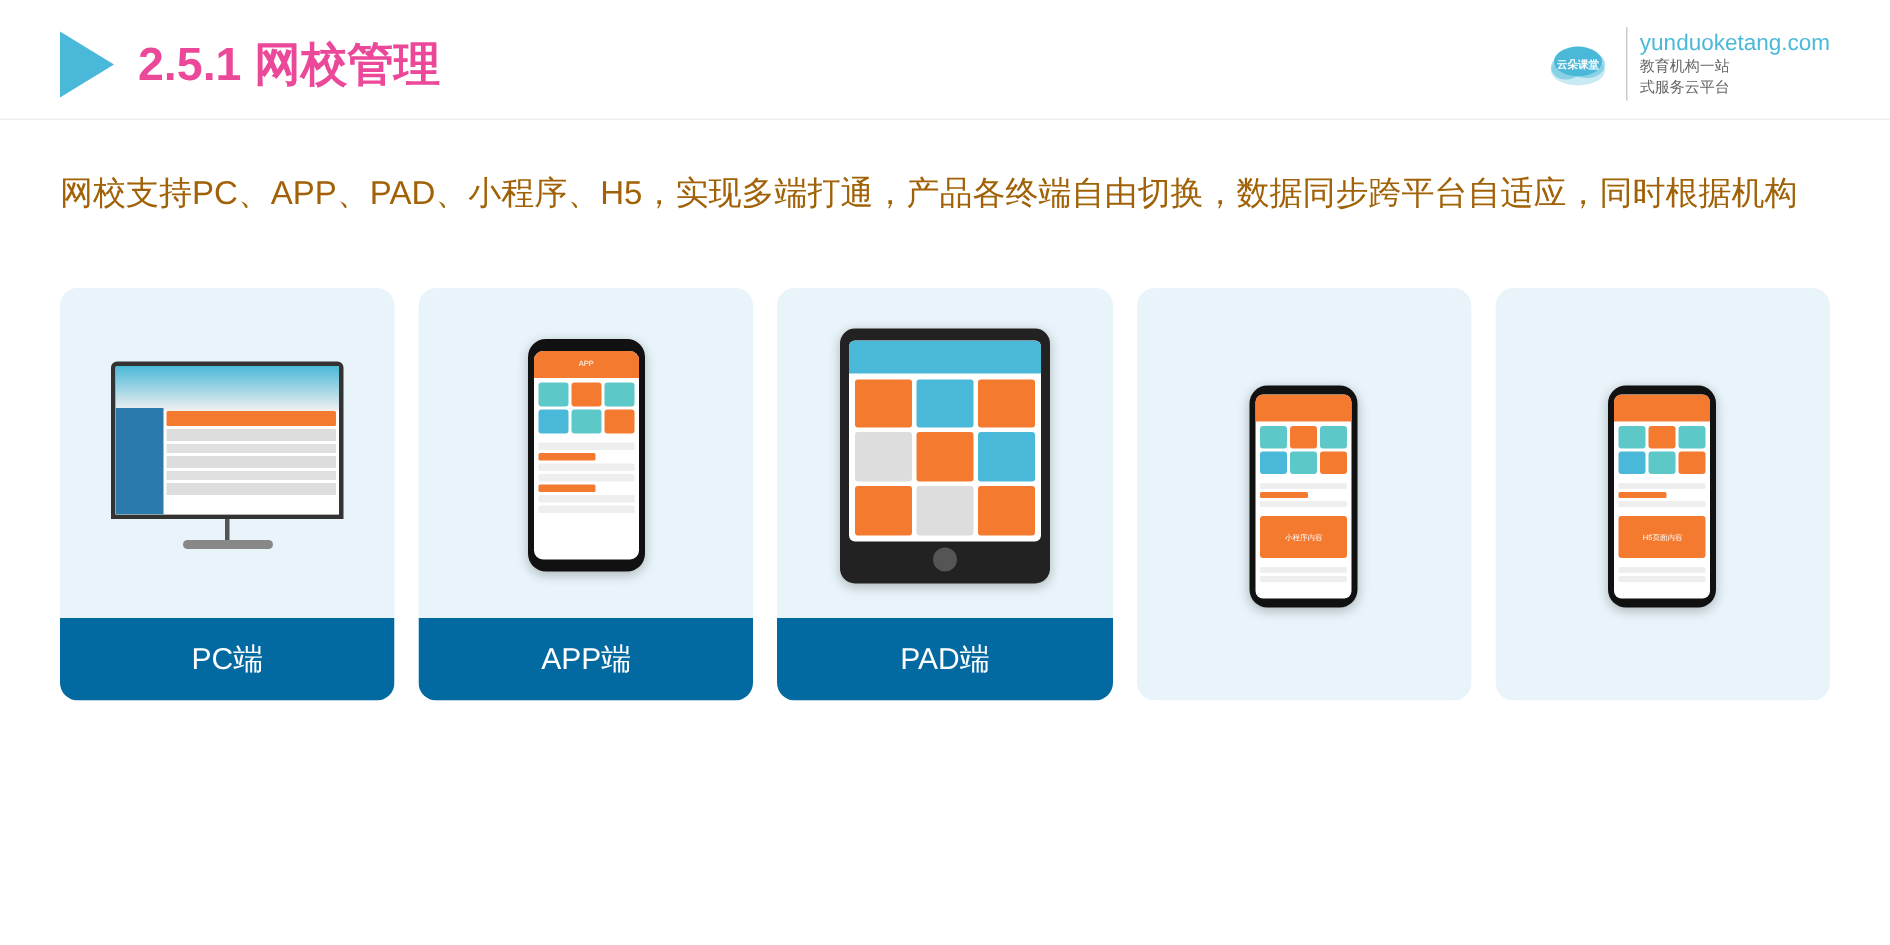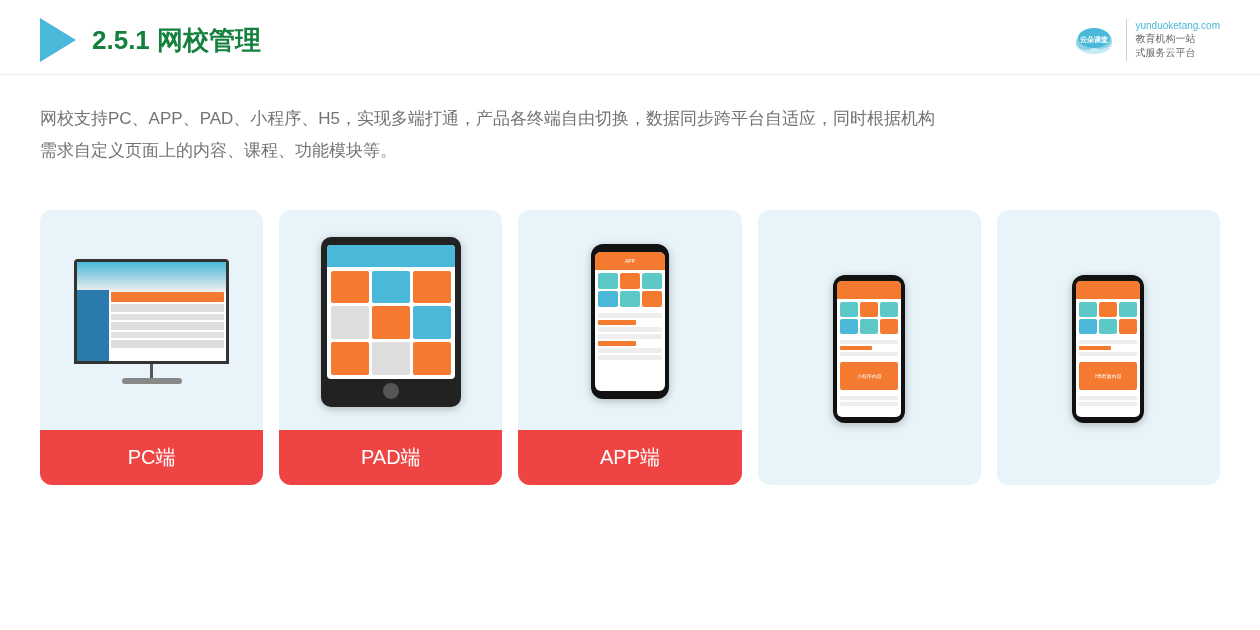--- a/index.html
+++ b/index.html
@@ -33,8 +33,8 @@
       border-left: 36px solid #4ab8d8;
     }
     .page-title {
-      font-size: 26px;
-      color: #15803d;
+      font-size: 31px;
+      color: #ec4899;
       font-weight: normal;
     }
     .page-title span {

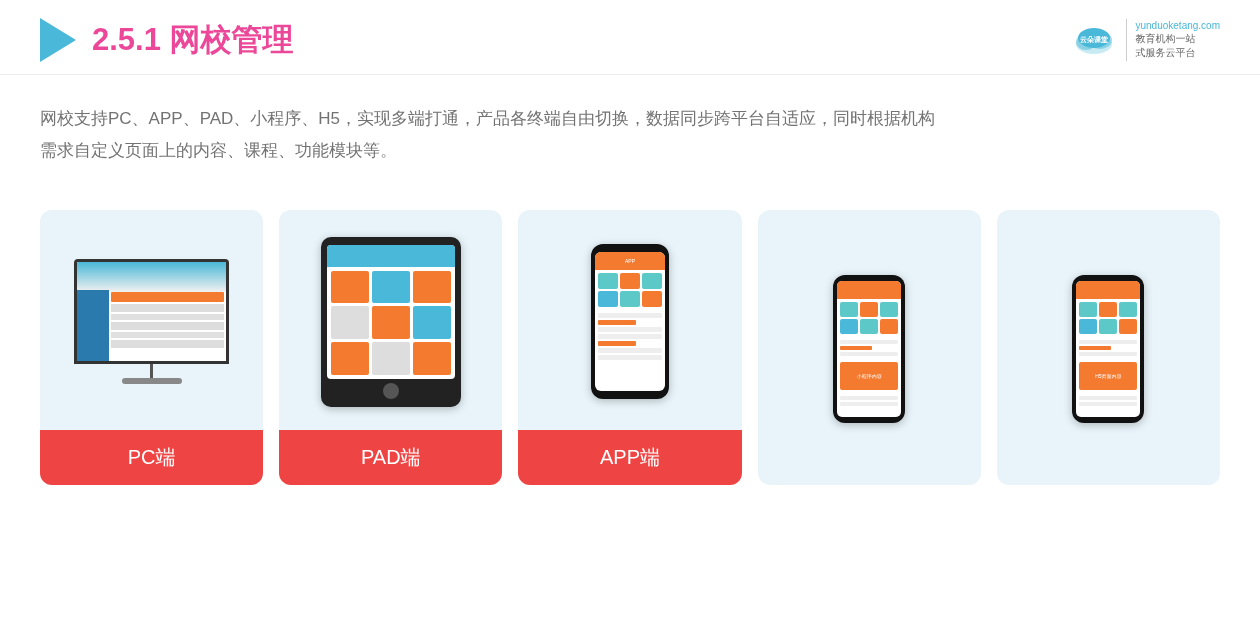--- a/index.html
+++ b/index.html
@@ -362,7 +362,7 @@
       <text x="24" y="20" text-anchor="middle" fill="white" font-size="7" font-weight="bold">云朵课堂</text>
     </svg>
     <div class="brand-text">
-      <div style="font-size:10px; color:#4ab8d8;">yunduoketang.com</div>
+      <div style="font-size:15px; color:#4ab8d8;">yunduoketang.com</div>
       <div style="font-size:10px; color:#666; white-space:pre;font-family:Liberation Mono, monospace;">教育机构一站
 式服务云平台</div>
     </div>

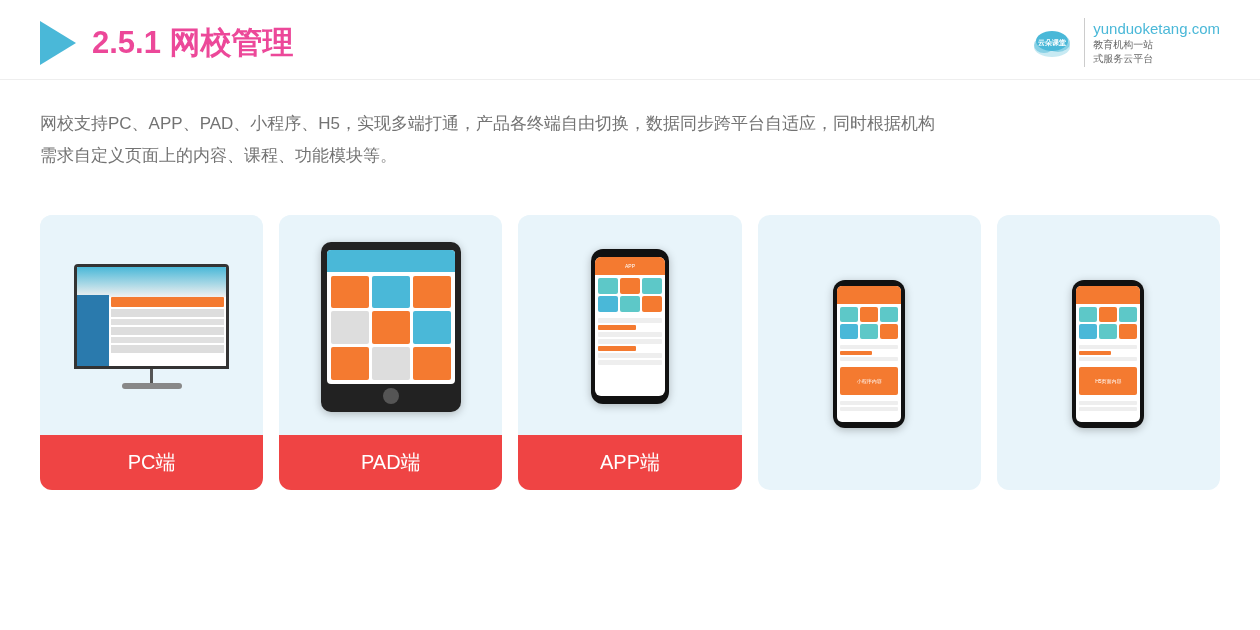--- a/index.html
+++ b/index.html
@@ -60,8 +60,8 @@
     
     .description {
       padding: 28px 60px 0 40px;
-      font-size: 17px;
-      color: #737373;
+      font-size: 22px;
+      color: #a16207;
       line-height: 1.9;
     }
 

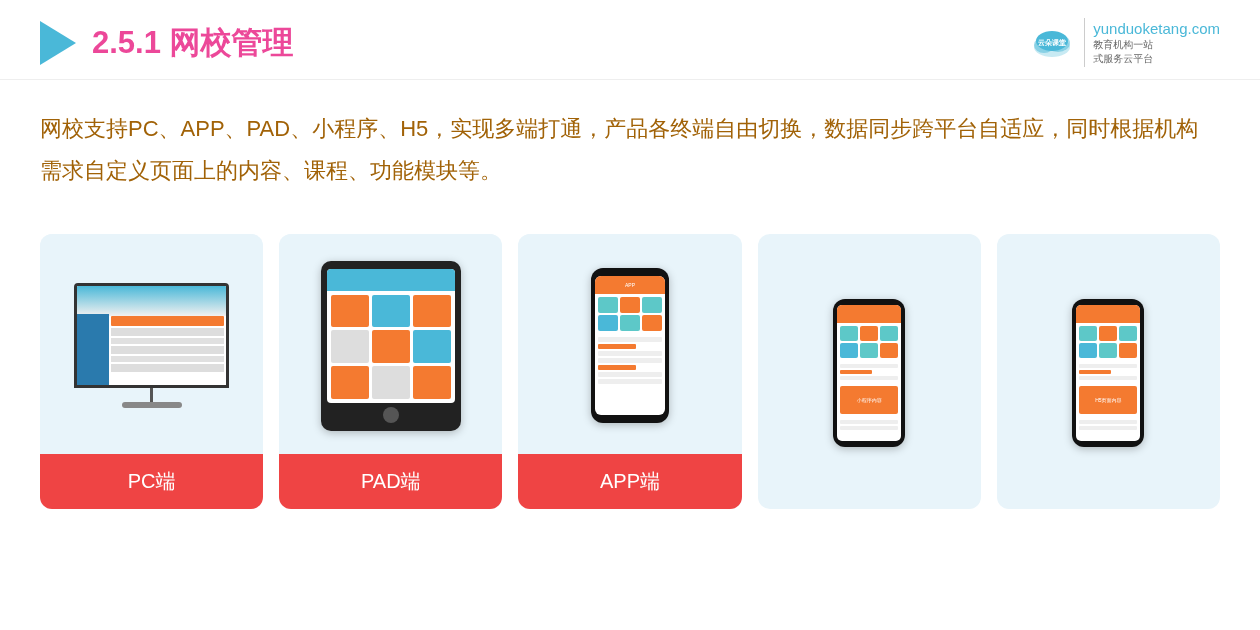--- a/index.html
+++ b/index.html
@@ -371,7 +371,6 @@
 
 <div class="description">
   <p>网校支持PC、APP、PAD、小程序、H5，实现多端打通，产品各终端自由切换，数据同步跨平台自适应，同时根据机构</p>
-  <p>需求自定义页面上的内容、课程、功能模块等。</p>
 </div>
 
 <div class="cards-section">

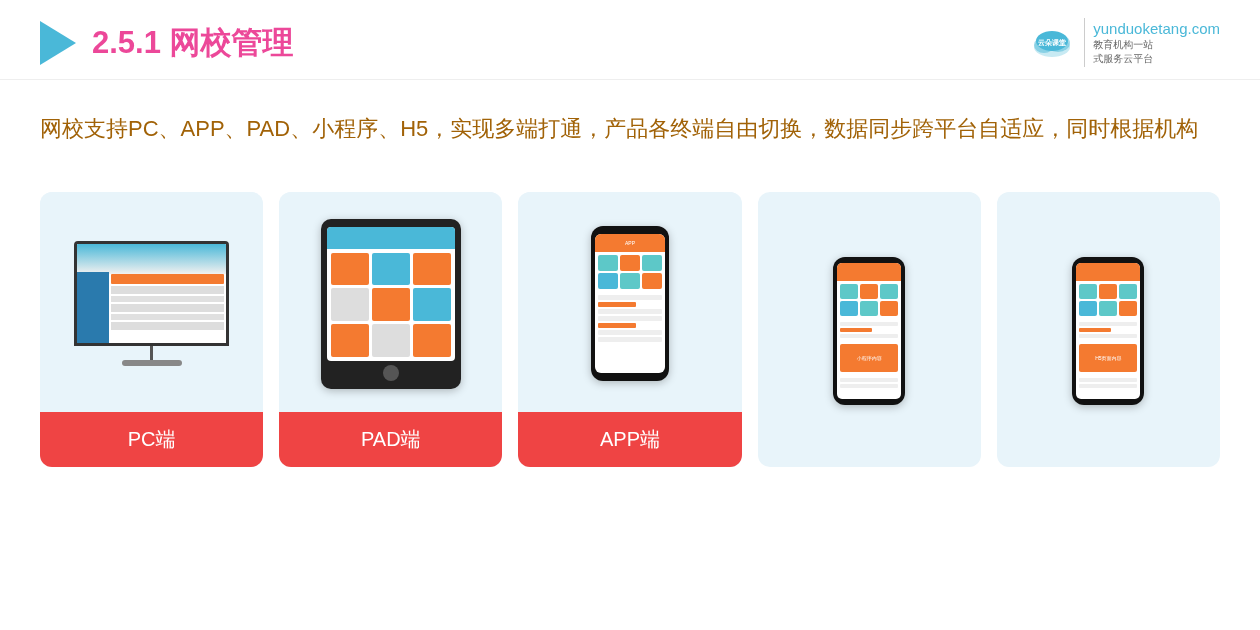--- a/index.html
+++ b/index.html
@@ -90,7 +90,7 @@
       min-height: 220px;
     }
     .card-label {
-      background: #ef4444;
+      background: #0369a1;
       color: #fff;
       text-align: center;
       font-size: 20px;

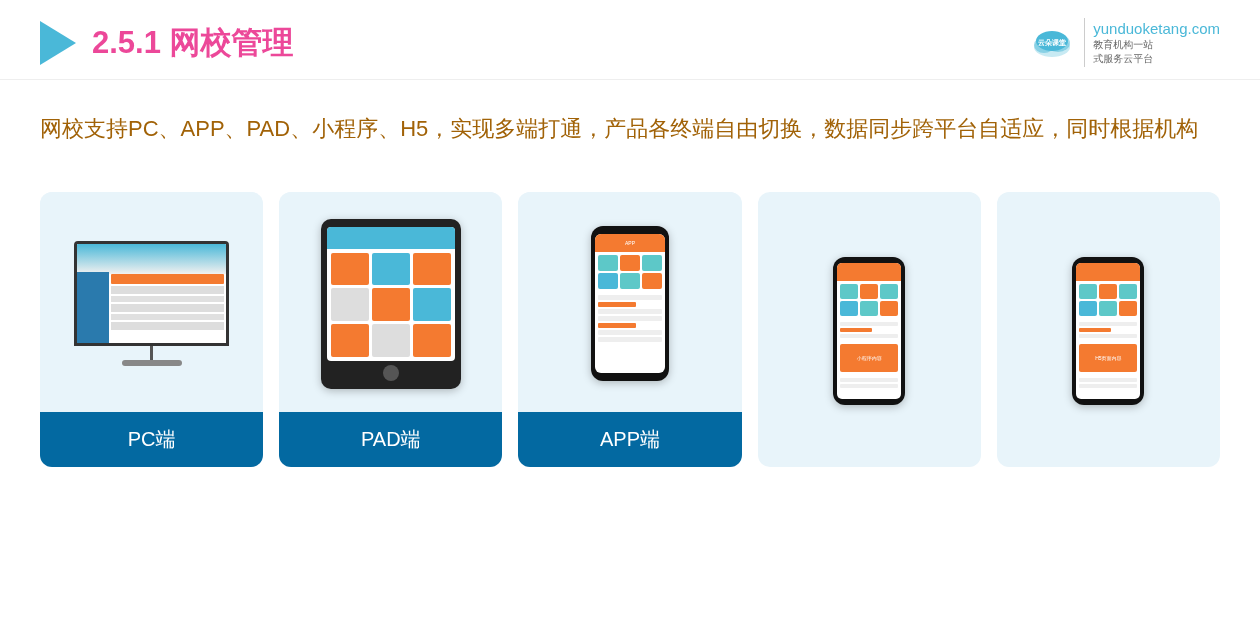--- a/index.html
+++ b/index.html
@@ -398,31 +398,6 @@
       </div>
     </div>
     <div class="card-label">PC端</div>
-  </div>
-
-  <div class="card">
-    <div class="card-image-area">
-      <div class="tablet">
-        <div class="tablet-body">
-          <div class="tablet-screen">
-            <div class="tablet-top-bar"></div>
-            <div class="tablet-grid">
-              <div class="tablet-cell"></div>
-              <div class="tablet-cell tablet-cell-blue"></div>
-              <div class="tablet-cell"></div>
-              <div class="tablet-cell tablet-cell-gray"></div>
-              <div class="tablet-cell"></div>
-              <div class="tablet-cell tablet-cell-blue"></div>
-              <div class="tablet-cell"></div>
-              <div class="tablet-cell tablet-cell-gray"></div>
-              <div class="tablet-cell"></div>
-            </div>
-          </div>
-          <div class="tablet-home"></div>
-        </div>
-      </div>
-    </div>
-    <div class="card-label">PAD端</div>
   </div>
 
   <div class="card">
@@ -459,32 +434,27 @@
 
   <div class="card">
     <div class="card-image-area">
-      <div class="phone-small">
-        <div class="phone-small-screen">
-          <div class="ps-top"></div>
-          <div class="ps-icons">
-            <div class="ps-icon"></div>
-            <div class="ps-icon" style="background:#f47a30;"></div>
-            <div class="ps-icon"></div>
-            <div class="ps-icon" style="background:#4ab8d8;"></div>
-            <div class="ps-icon"></div>
-            <div class="ps-icon" style="background:#f47a30;"></div>
-          </div>
-          <div class="ps-lines">
-            <div class="ps-line"></div>
-            <div class="ps-line-or"></div>
-            <div class="ps-line"></div>
-          </div>
-          <div class="ps-banner">
-            <div class="ps-banner-text" style="font-size:5px; color:white;">小程序内容</div>
-          </div>
-          <div class="ps-lines">
-            <div class="ps-line"></div>
-            <div class="ps-line"></div>
-          </div>
+      <div class="tablet">
+        <div class="tablet-body">
+          <div class="tablet-screen">
+            <div class="tablet-top-bar"></div>
+            <div class="tablet-grid">
+              <div class="tablet-cell"></div>
+              <div class="tablet-cell tablet-cell-blue"></div>
+              <div class="tablet-cell"></div>
+              <div class="tablet-cell tablet-cell-gray"></div>
+              <div class="tablet-cell"></div>
+              <div class="tablet-cell tablet-cell-blue"></div>
+              <div class="tablet-cell"></div>
+              <div class="tablet-cell tablet-cell-gray"></div>
+              <div class="tablet-cell"></div>
+            </div>
+          </div>
+          <div class="tablet-home"></div>
         </div>
       </div>
     </div>
+    <div class="card-label">PAD端</div>
   </div>
 
   <div class="card">
@@ -506,7 +476,7 @@
             <div class="ps-line"></div>
           </div>
           <div class="ps-banner">
-            <div class="ps-banner-text" style="font-size:5px; color:white;">H5页面内容</div>
+            <div class="ps-banner-text" style="font-size:5px; color:white;">小程序内容</div>
           </div>
           <div class="ps-lines">
             <div class="ps-line"></div>
@@ -517,6 +487,36 @@
     </div>
   </div>
 
+  <div class="card">
+    <div class="card-image-area">
+      <div class="phone-small">
+        <div class="phone-small-screen">
+          <div class="ps-top"></div>
+          <div class="ps-icons">
+            <div class="ps-icon"></div>
+            <div class="ps-icon" style="background:#f47a30;"></div>
+            <div class="ps-icon"></div>
+            <div class="ps-icon" style="background:#4ab8d8;"></div>
+            <div class="ps-icon"></div>
+            <div class="ps-icon" style="background:#f47a30;"></div>
+          </div>
+          <div class="ps-lines">
+            <div class="ps-line"></div>
+            <div class="ps-line-or"></div>
+            <div class="ps-line"></div>
+          </div>
+          <div class="ps-banner">
+            <div class="ps-banner-text" style="font-size:5px; color:white;">H5页面内容</div>
+          </div>
+          <div class="ps-lines">
+            <div class="ps-line"></div>
+            <div class="ps-line"></div>
+          </div>
+        </div>
+      </div>
+    </div>
+  </div>
+
 </div>
 
 </body></html>

